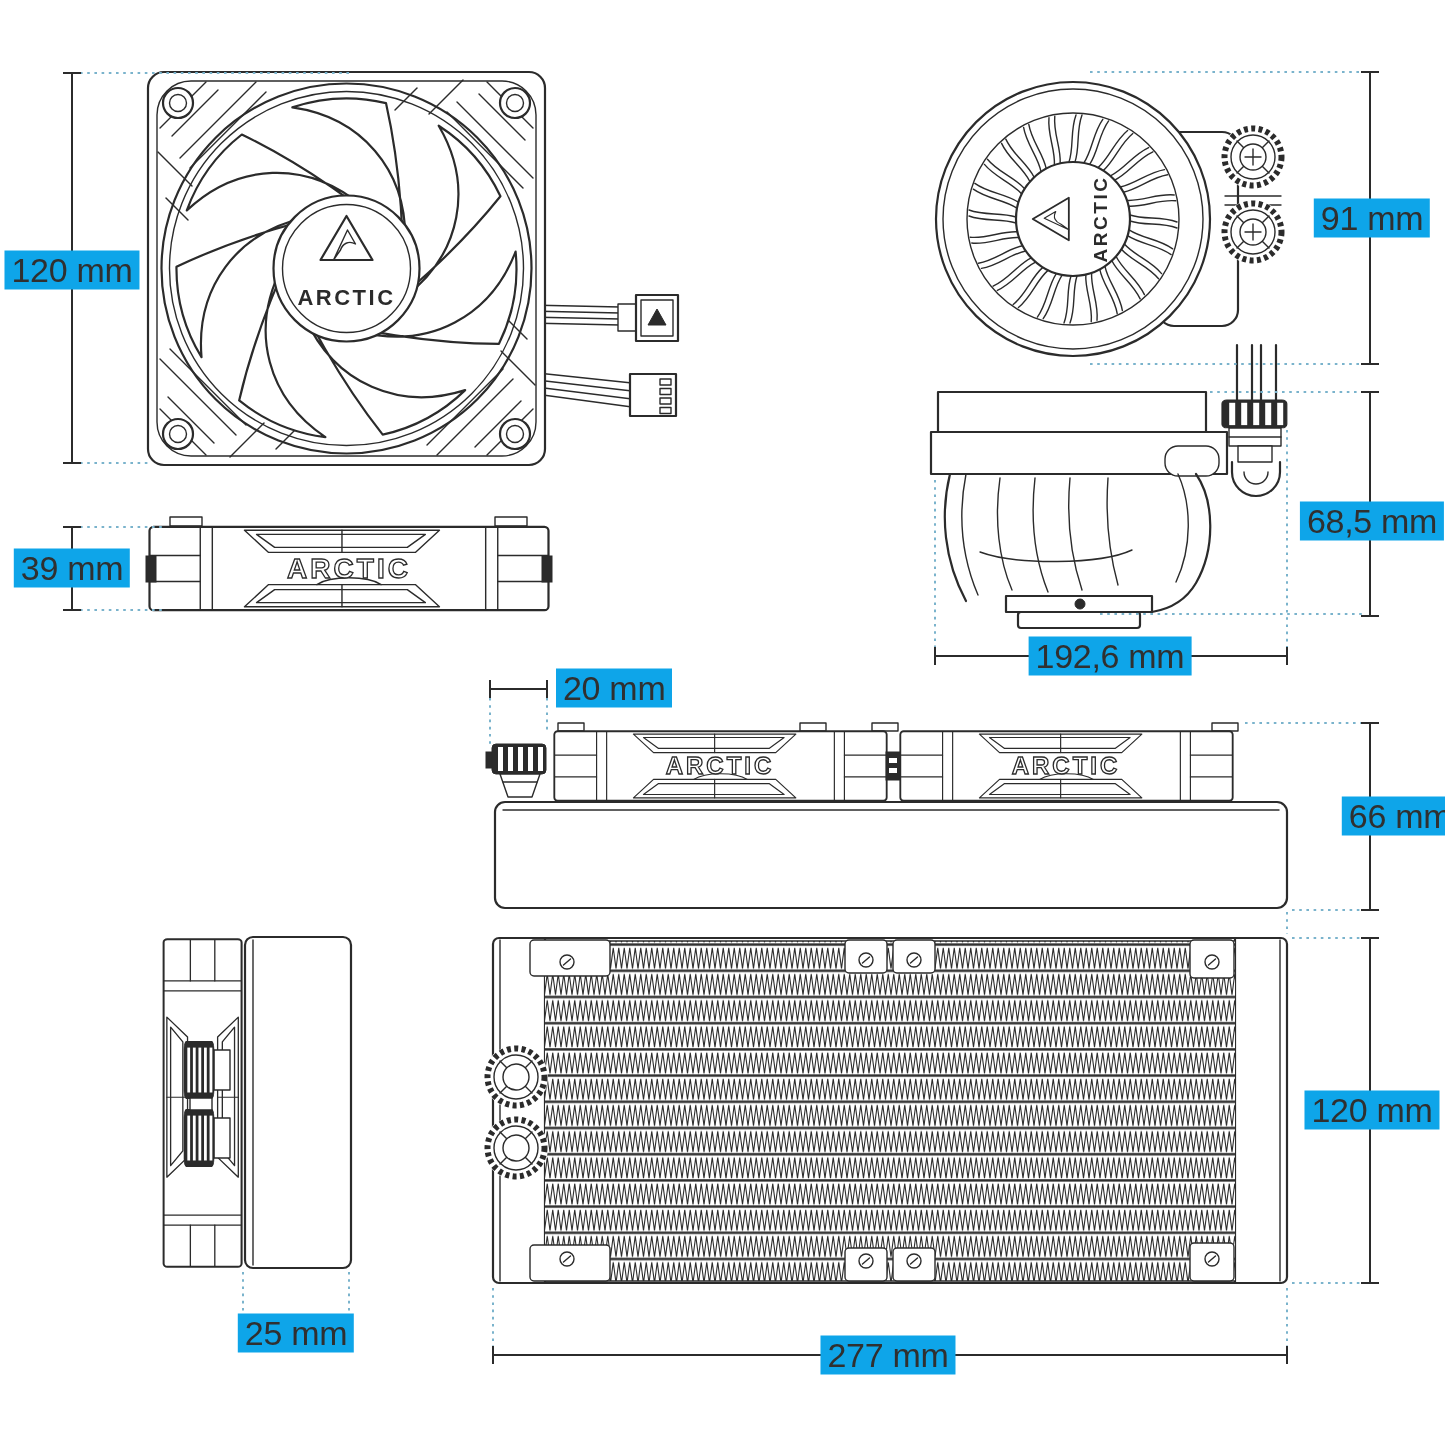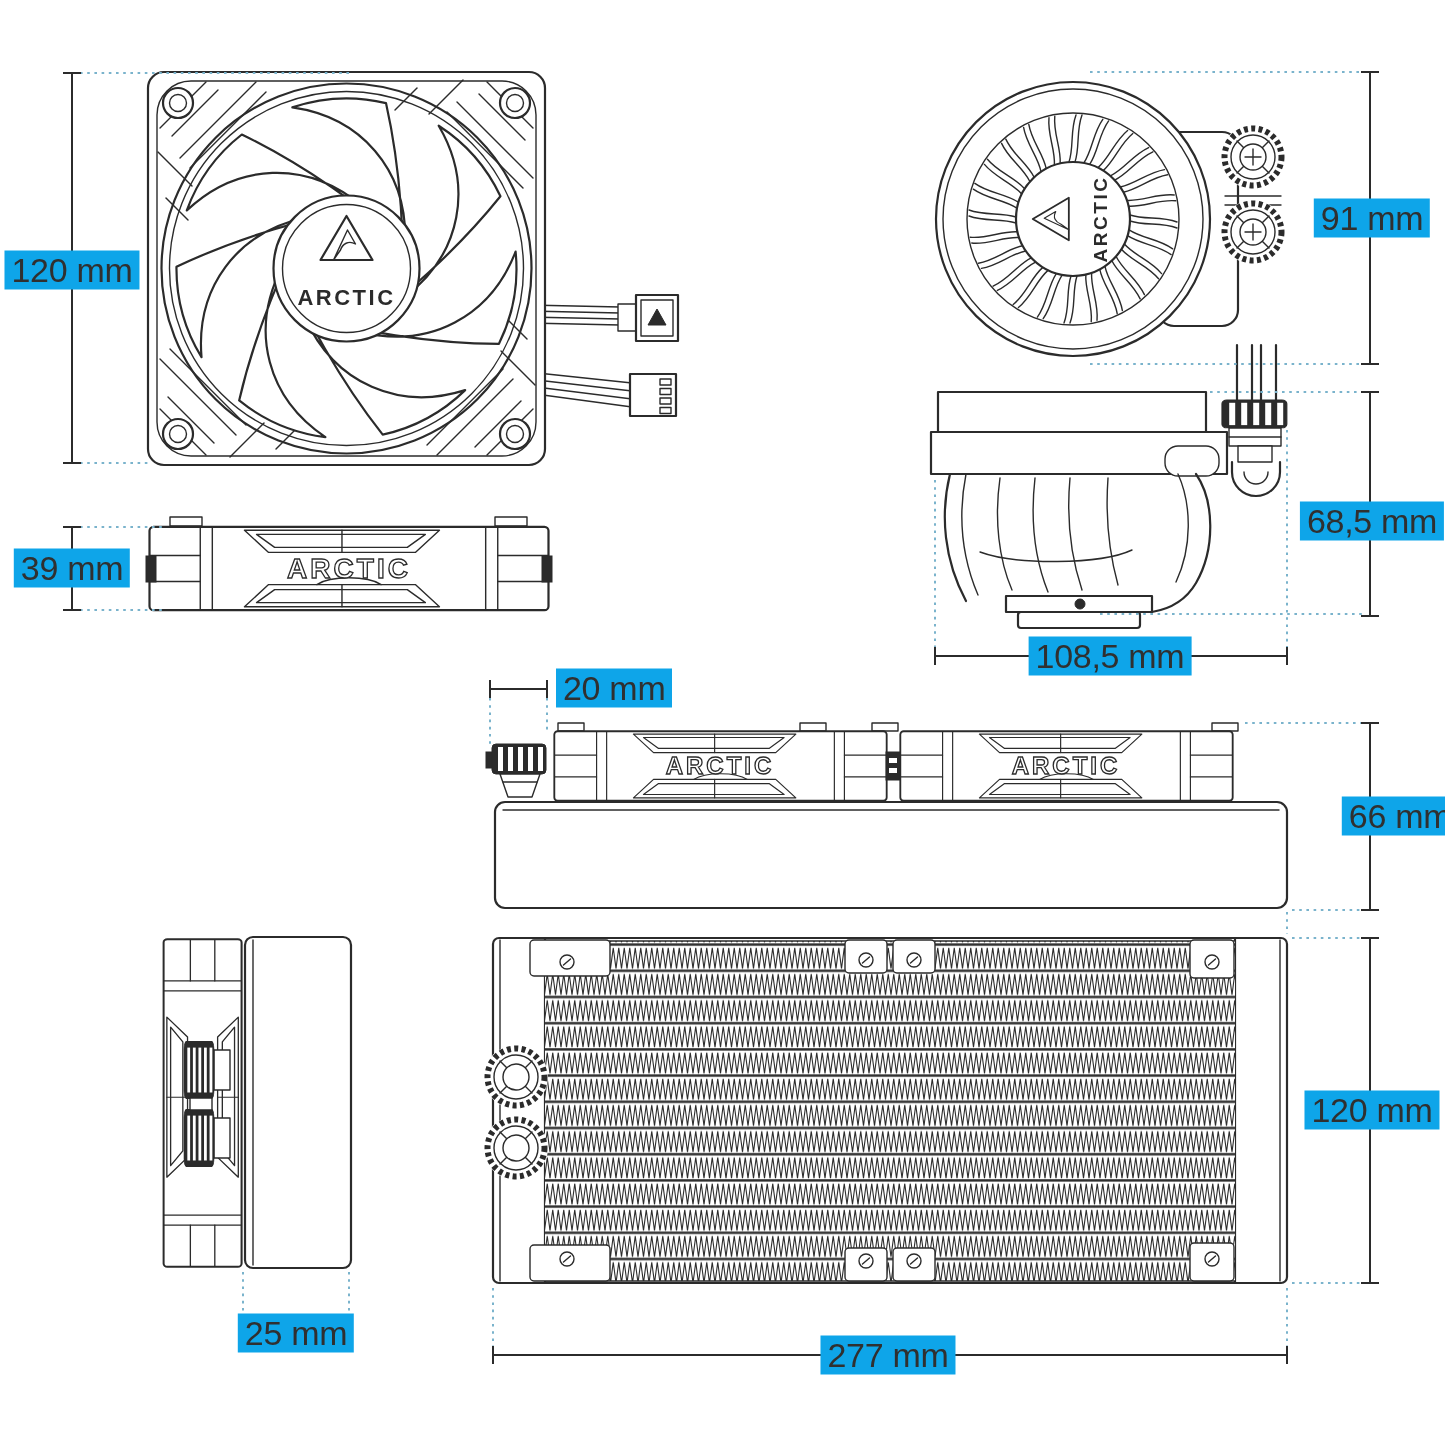--- a/index.html
+++ b/index.html
@@ -436,7 +436,7 @@
 <div class="dim-label" style="left:72px;top:568px;">39 mm</div>
 <div class="dim-label" style="left:1372px;top:218px;">91 mm</div>
 <div class="dim-label" style="left:1372px;top:504px;margin-top:17px;">68,5 mm</div>
-<div class="dim-label" style="left:1110px;top:656px;">108,5 mm</div>
+<div class="dim-label" style="left:1110px;top:656px;">192,6 mm</div>
 <div class="dim-label anchor-left" style="left:556px;top:688px;">20 mm</div>
 <div class="dim-label" style="left:1400px;top:816px;">66 mm</div>
 <div class="dim-label" style="left:1372px;top:1110px;">120 mm</div>

